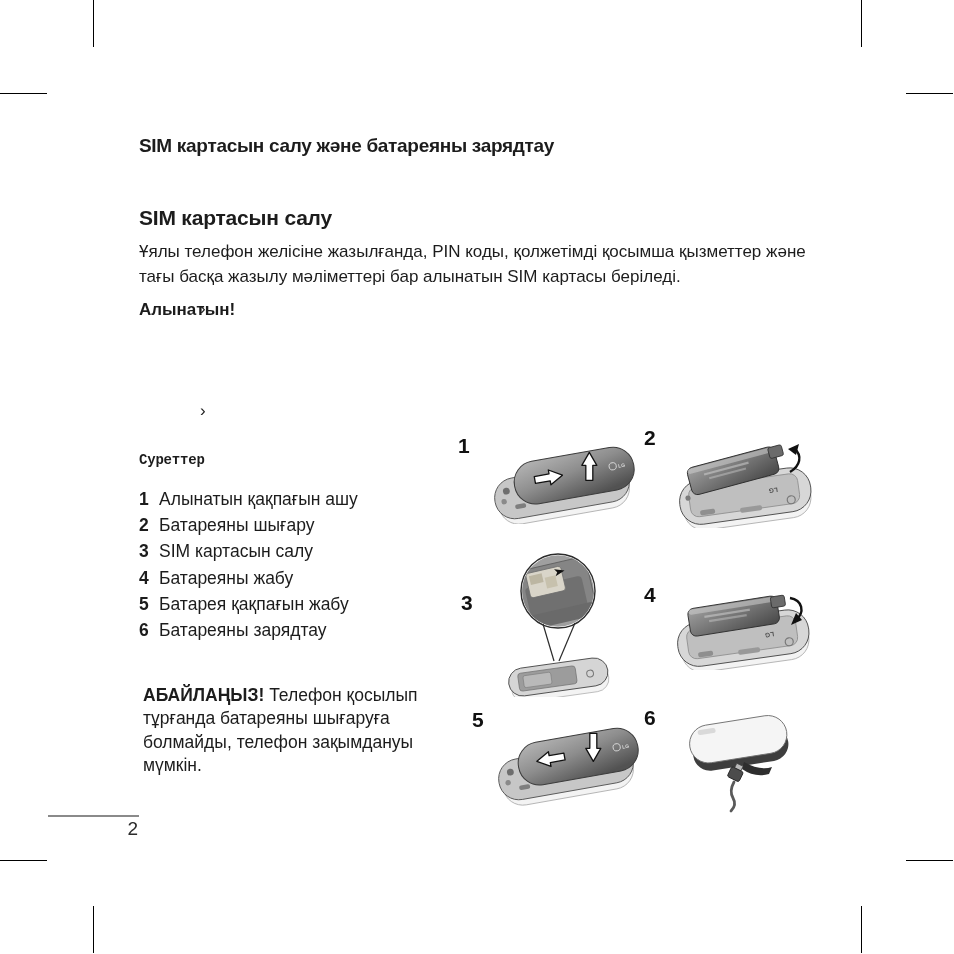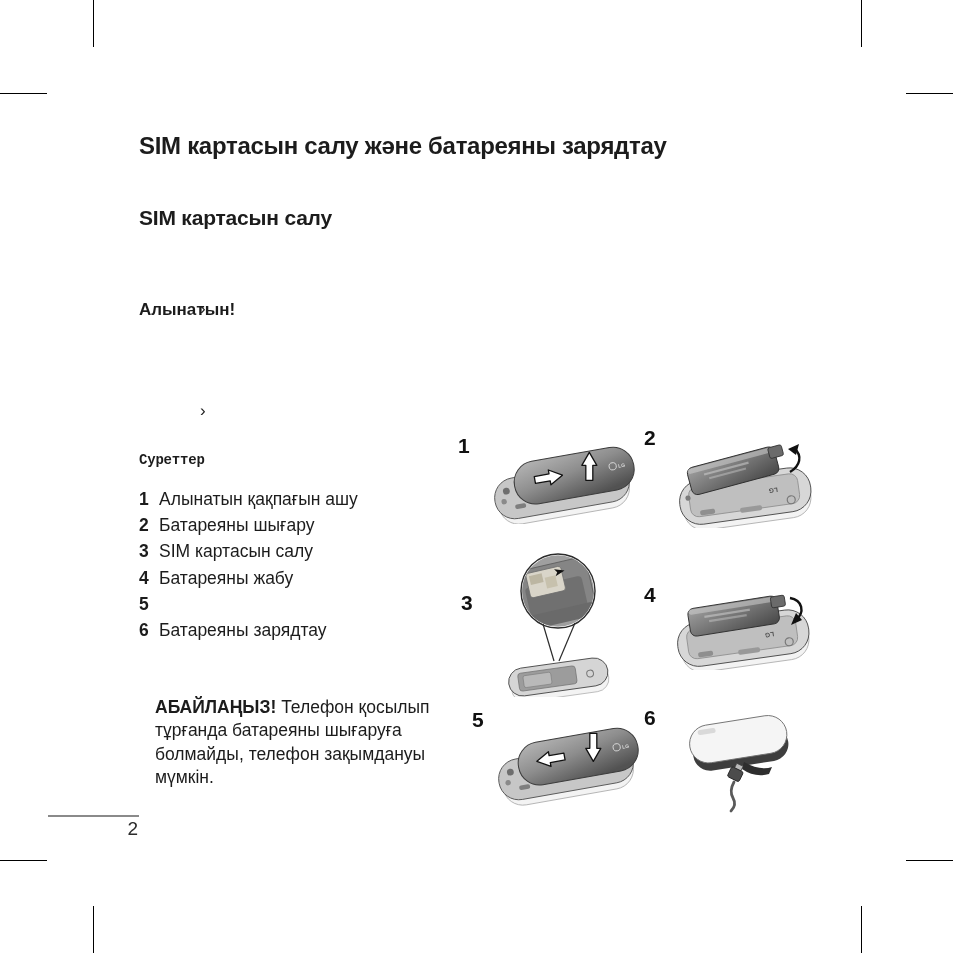--- a/index.html
+++ b/index.html
@@ -19,7 +19,7 @@
 
   .title {
     position:absolute; left:139px; top:130px; width:620px;
-    font-size:24px; font-weight:bold; line-height:31px; letter-spacing:-0.3px;
+    font-size:19px; font-weight:bold; line-height:31px; letter-spacing:-0.3px;
   }
   .section-heading {
     position:absolute; left:139px; top:206px;

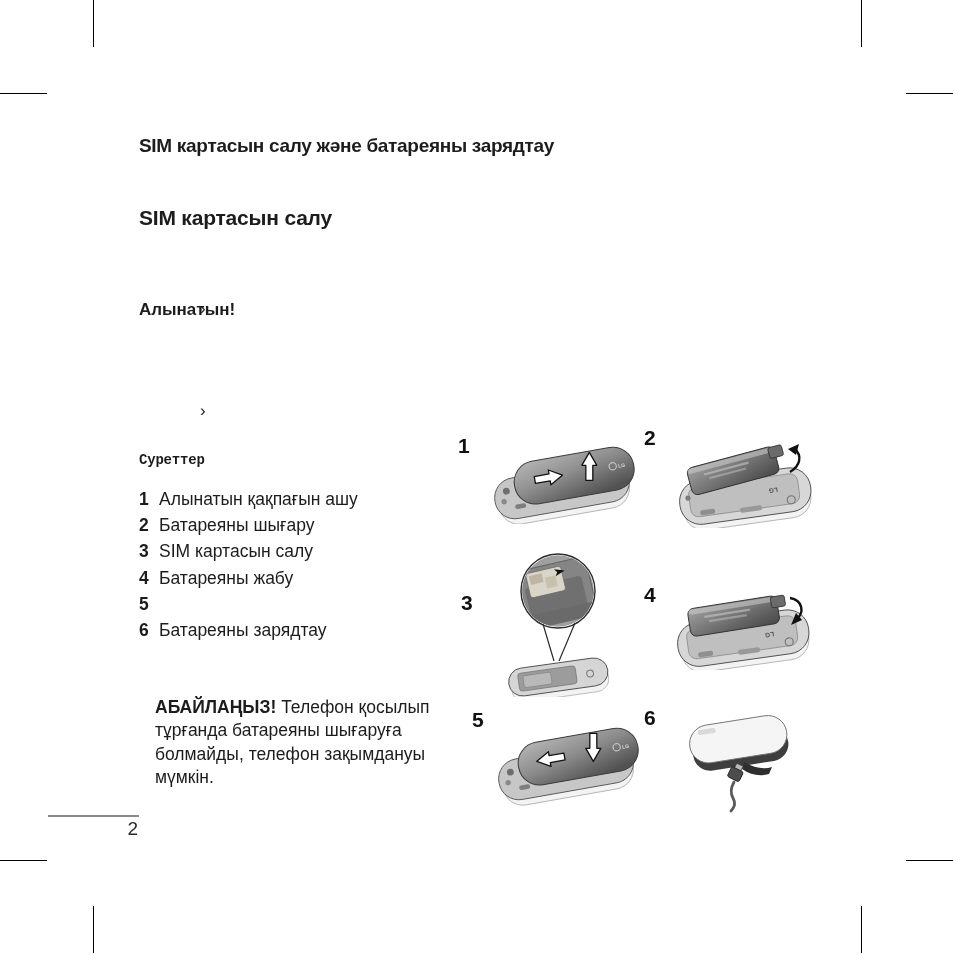--- a/index.html
+++ b/index.html
@@ -83,6 +83,7 @@
 
   <h1 class="title" style="margin:0;">SIM картасын салу және батареяны зарядтау</h1>
   <h2 class="section-heading" style="margin:0;">SIM картасын салу</h2>
+  <p class="intro" style="margin:0;">Ұялы телефон желісіне жазылғанда, PIN коды, қолжетімді қосымша қызметтер және тағы басқа жазылу мәліметтері бар алынатын SIM картасы беріледі.</p>
 
   <span class="imp-label">Алынатын!</span>
   <span class="imp-bullet b1">›</span>

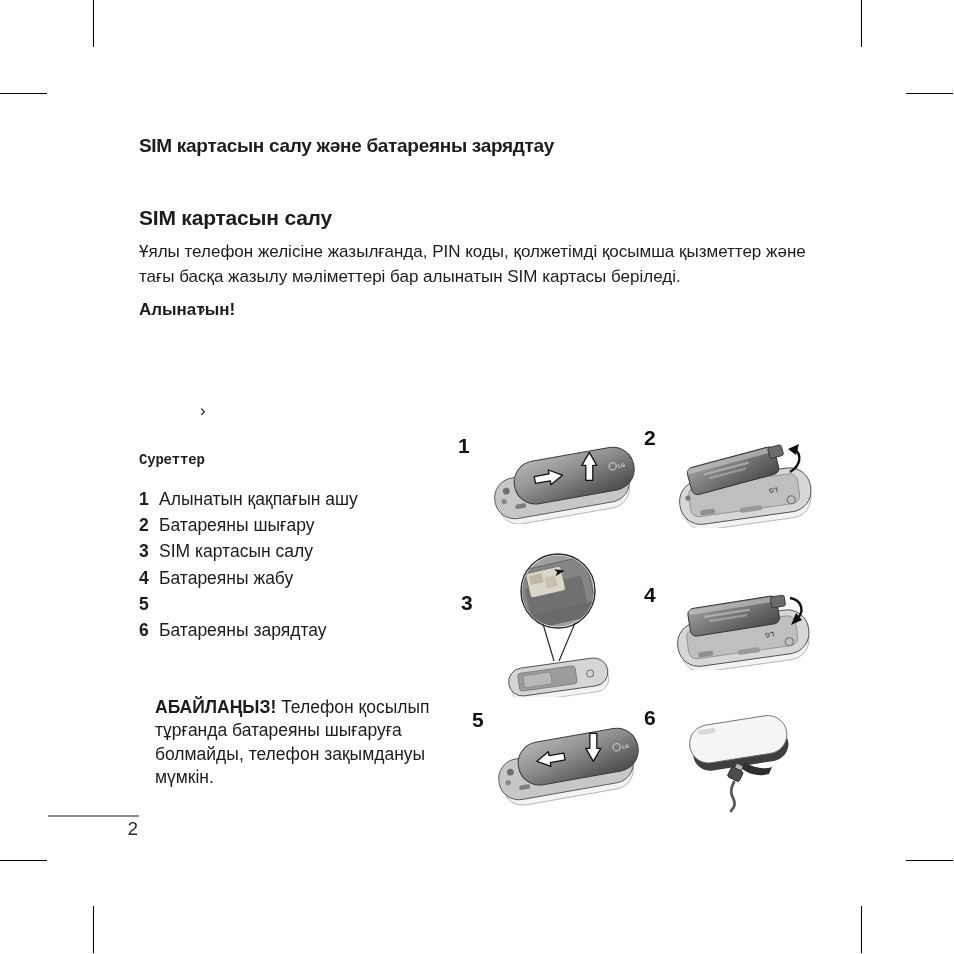--- a/index.html
+++ b/index.html
@@ -110,6 +110,7 @@
     </div>
     <div class="step">
       <span class="step-num">5</span>
+      <span class="step-label">Батарея қақпағын жабу</span>
     </div>
     <div class="step">
       <span class="step-num">6</span>

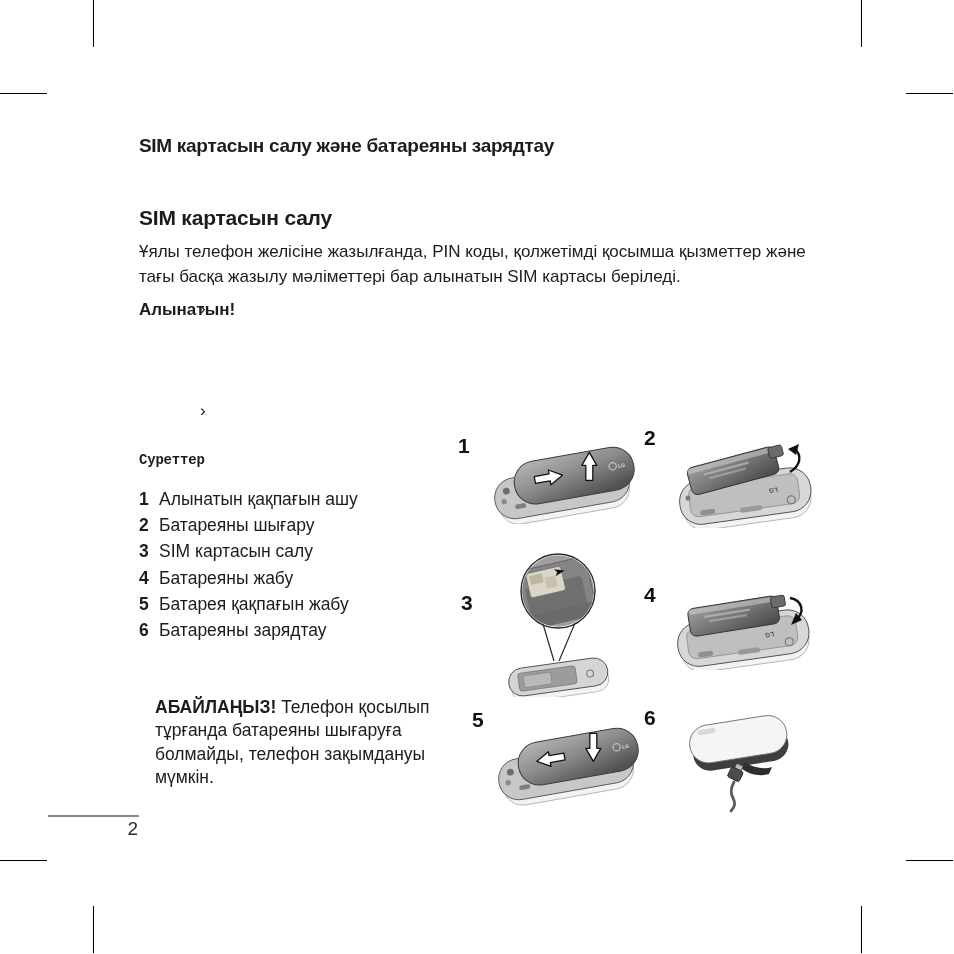--- a/index.html
+++ b/index.html
@@ -118,7 +118,7 @@
     </div>
   </div>
 
-  <p class="warning" style="margin:16px;"><span class="wl">АБАЙЛАҢЫЗ!</span> <span>Телефон қосылып тұрғанда батареяны шығаруға болмайды, телефон зақымдануы мүмкін.</span></p>
+  <p class="warning" style="margin:4px;"><span class="wl">АБАЙЛАҢЫЗ!</span> <span>Телефон қосылып тұрғанда батареяны шығаруға болмайды, телефон зақымдануы мүмкін.</span></p>
 
   <div class="page-rule"></div>
   <div class="page-number">2</div>

